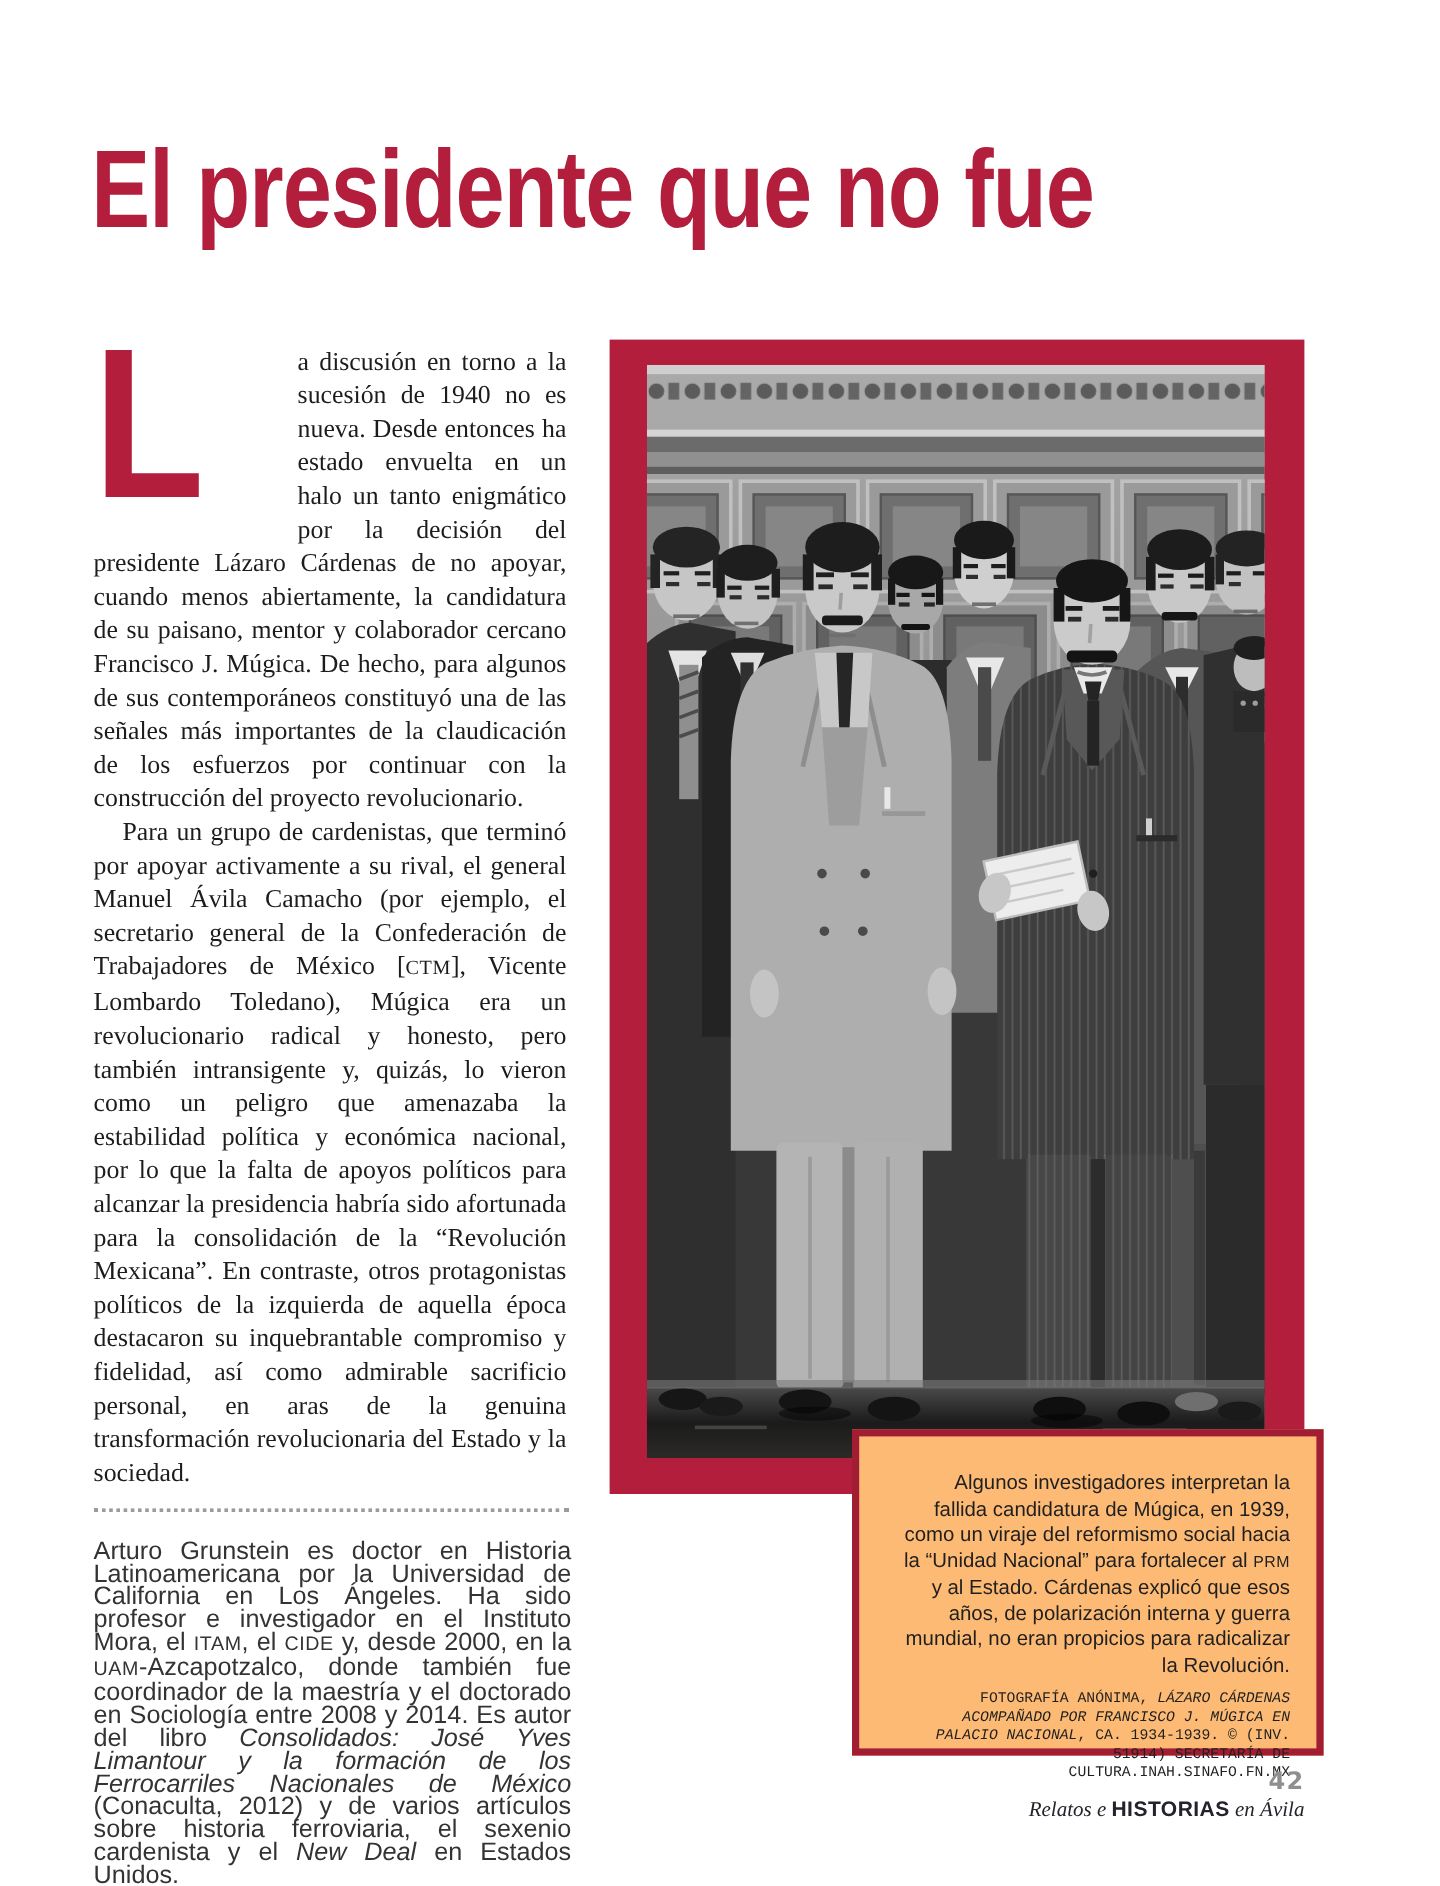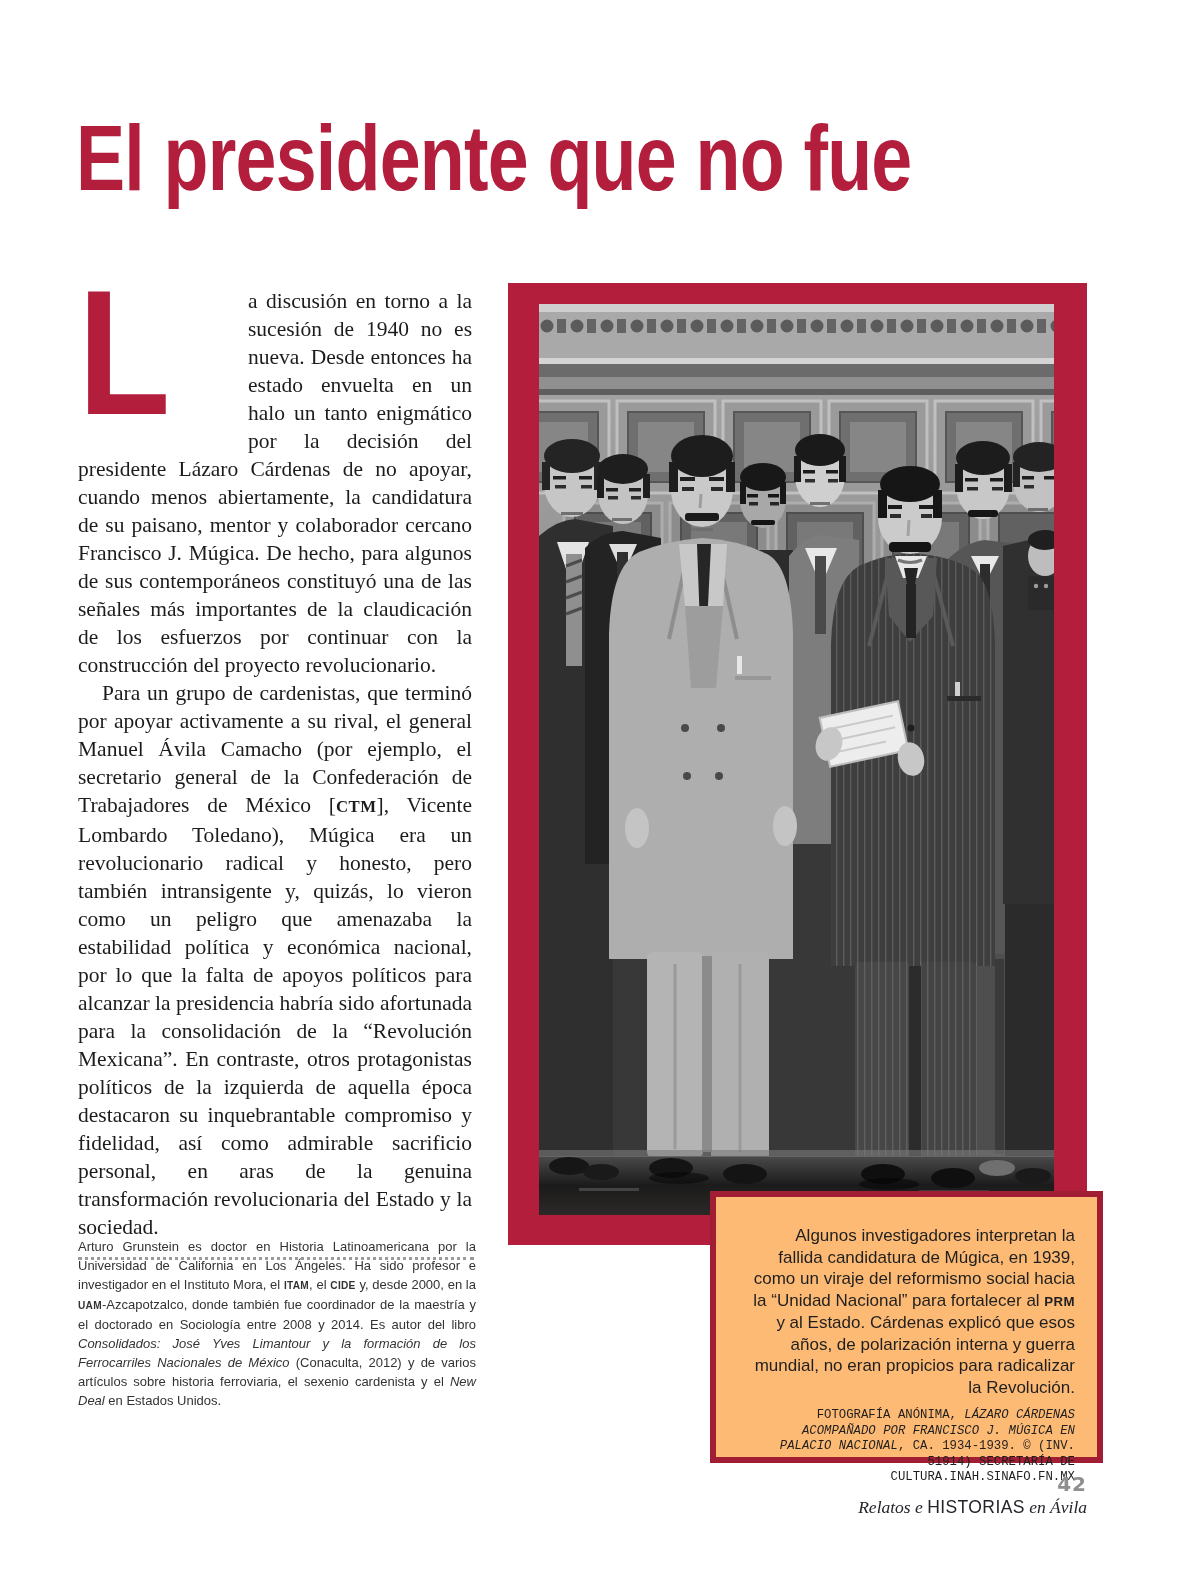--- a/index.html
+++ b/index.html
@@ -52,7 +52,7 @@
   }
 
   .seg-i{font-style:italic;}
-  .seg-sc{font-size:0.78em;letter-spacing:0.03em;font-weight:bold;}
+  .seg-sc{font-size:0.78em;letter-spacing:0.03em;}
   .seg-fi{font-family:"Liberation Serif","DejaVu Serif",serif;font-style:italic;margin-top:24px;}
   .seg-fb{font-family:"Liberation Sans",sans-serif;font-weight:normal;font-style:normal;letter-spacing:0.4px;}
 

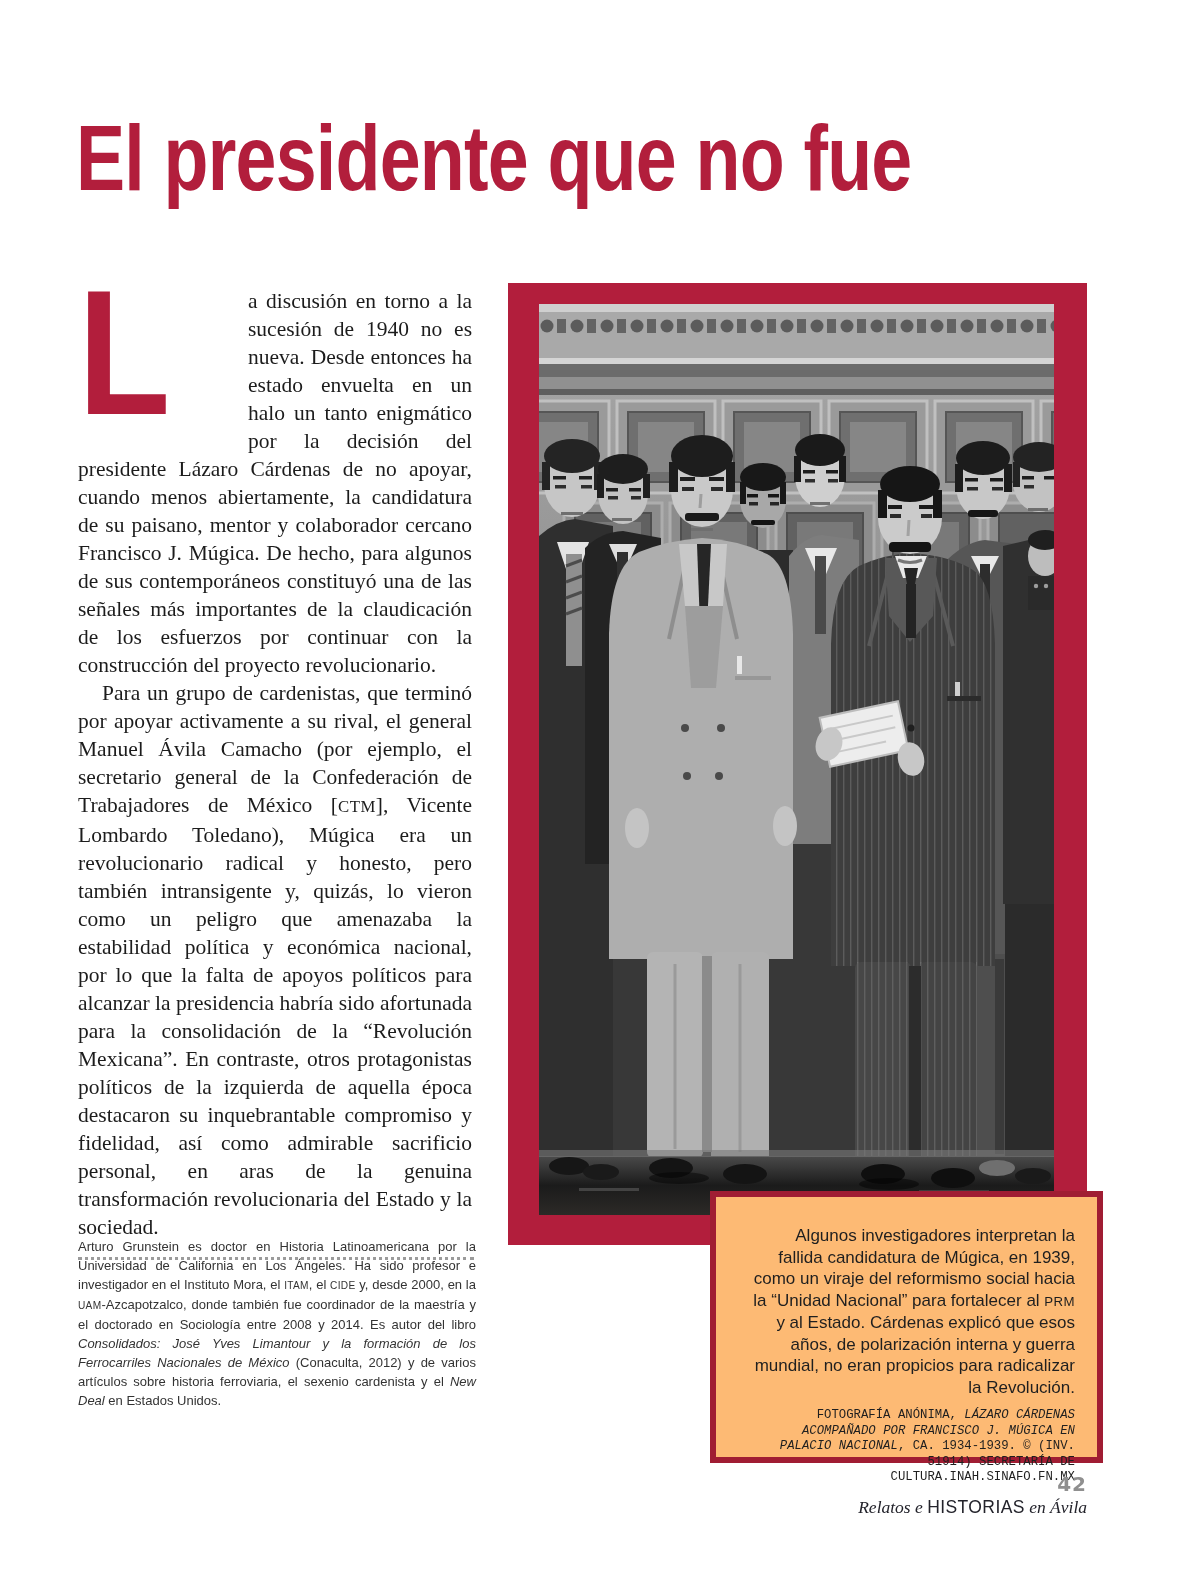--- a/index.html
+++ b/index.html
@@ -45,9 +45,9 @@
   }
 
   .author-bio{
-    position:absolute;left:78px;top:1237px;width:398px;
+    position:absolute;left:78px;top:1283px;width:398px;
     font-family:"Liberation Sans",sans-serif;
-    font-size:13px;line-height:19px;color:var(--bio-text);
+    font-size:21px;line-height:19px;color:var(--bio-text);
     text-align:justify;hyphens:auto;
   }
 

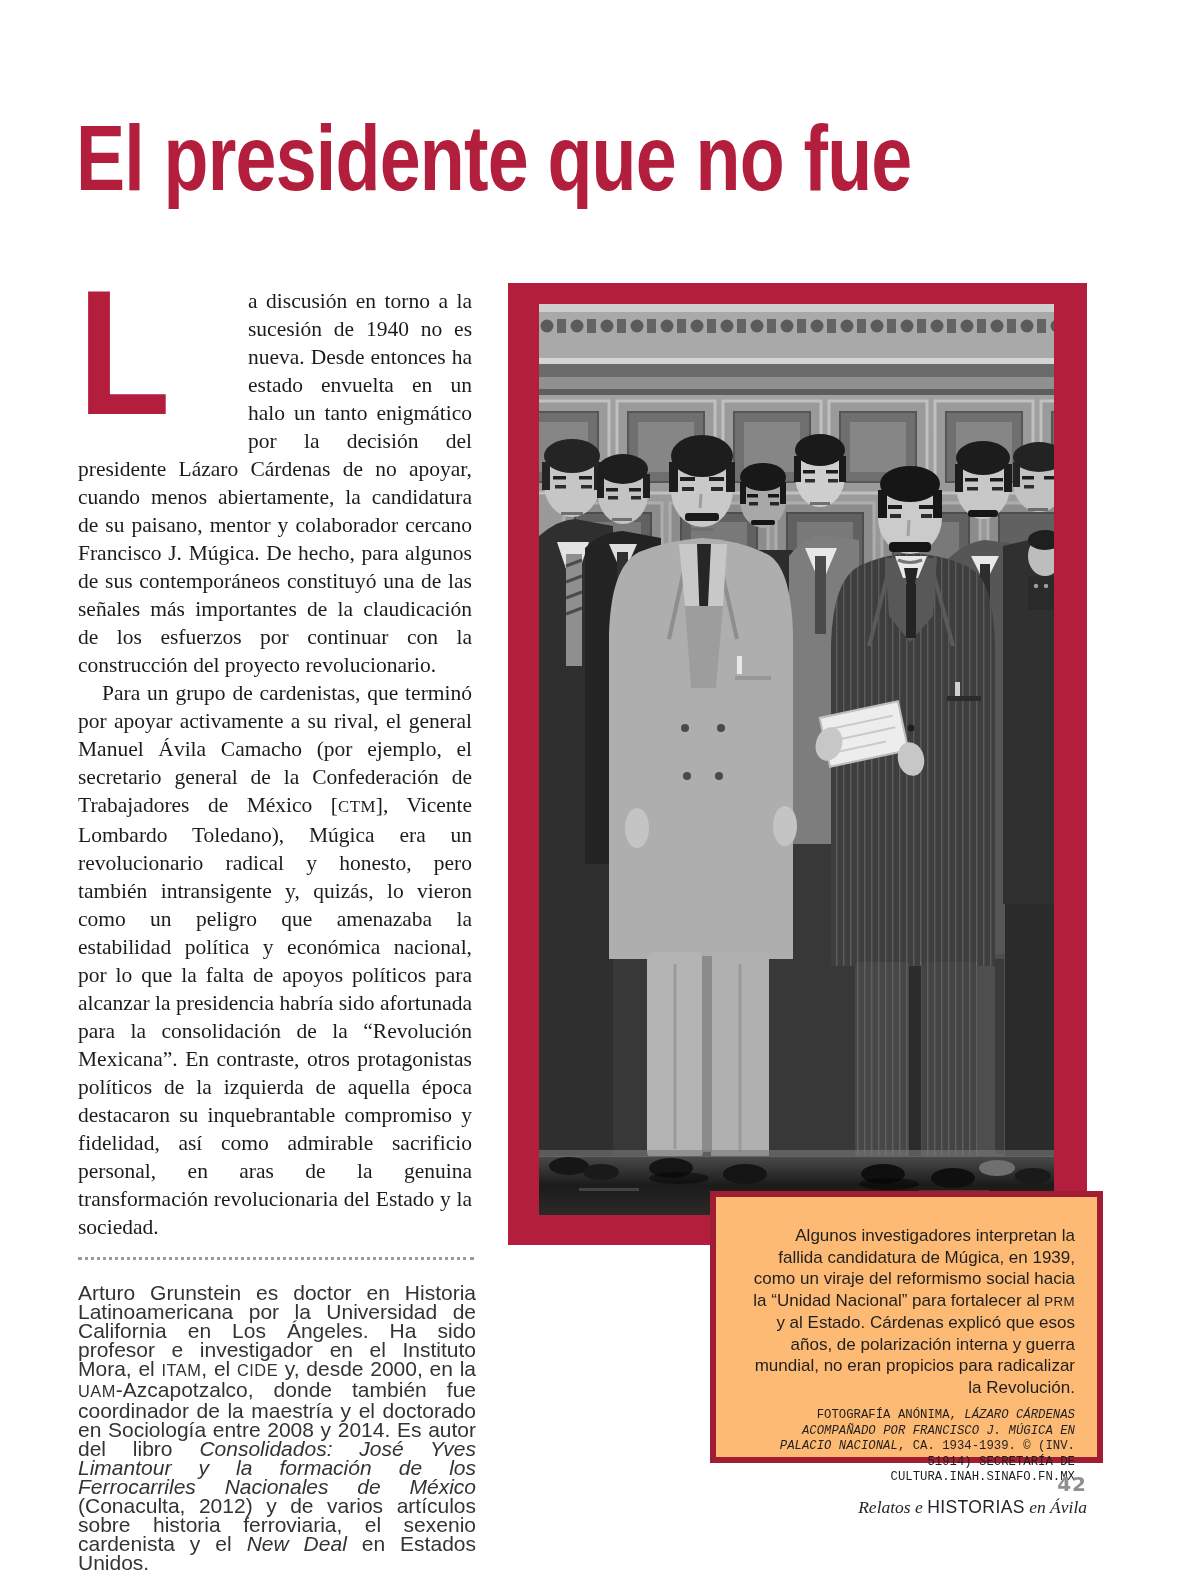--- a/index.html
+++ b/index.html
@@ -54,7 +54,7 @@
   .seg-i{font-style:italic;}
   .seg-sc{font-size:0.78em;letter-spacing:0.03em;}
   .seg-fi{font-family:"Liberation Serif","DejaVu Serif",serif;font-style:italic;margin-top:24px;}
-  .seg-fb{font-family:"Liberation Sans",sans-serif;font-weight:normal;font-style:normal;letter-spacing:0.4px;}
+  .seg-fb{font-family:"Liberation Sans",sans-serif;font-weight:bold;font-style:normal;letter-spacing:0.4px;}
 
   .photo-frame{
     position:absolute;left:508px;top:283px;width:579px;height:962px;

